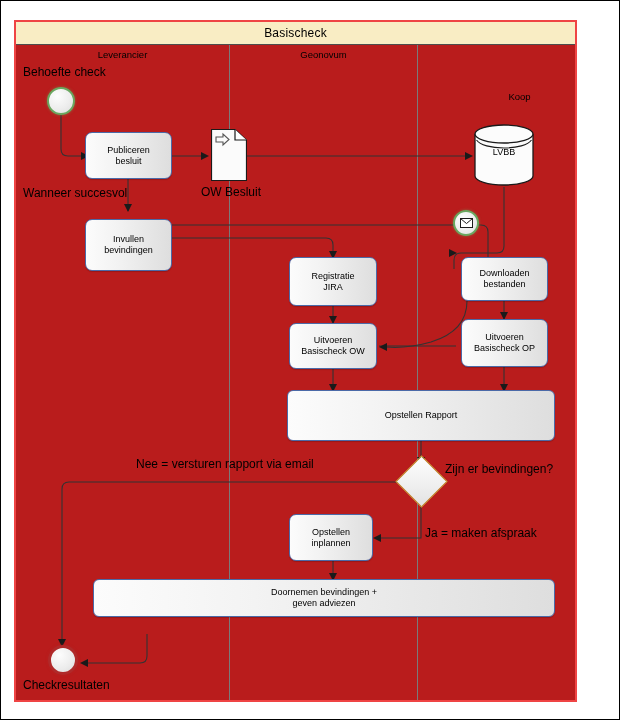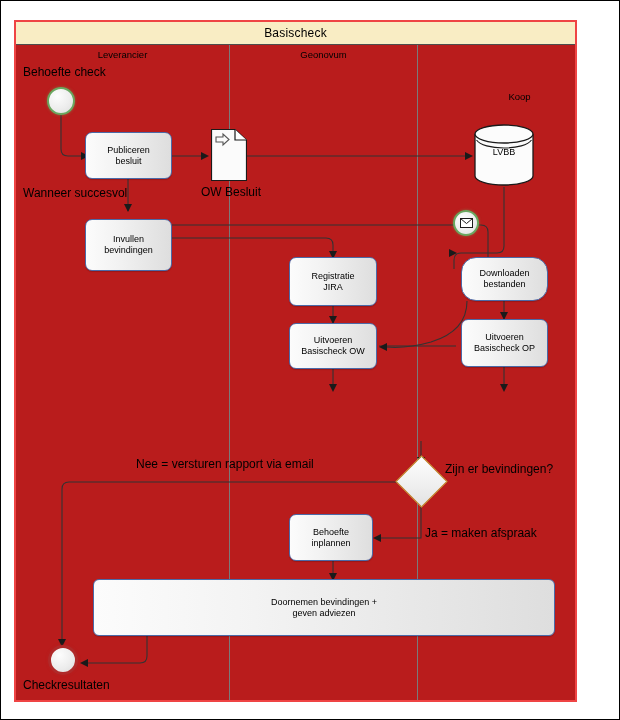--- a/index.html
+++ b/index.html
@@ -297,7 +297,7 @@
     </div>
   </div>
 
-  <div class="task" style="left:460px; top:256px; width:87px; height:44px;border-radius:15px;">
+  <div class="task" style="left:460px; top:256px; width:87px; height:44px;">
     <div>
       <div>Downloaden</div>
       <div>bestanden</div>

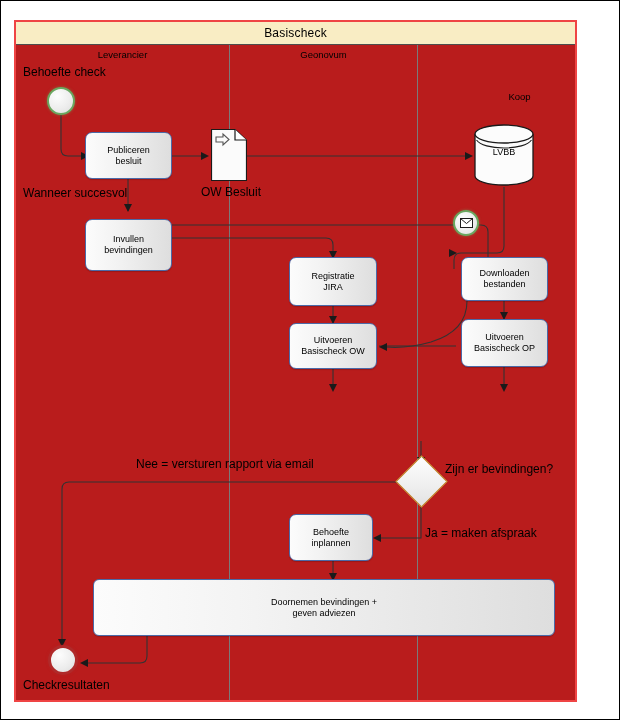--- a/index.html
+++ b/index.html
@@ -311,6 +311,9 @@
     </div>
   </div>
 
+  <div class="task wide" style="left:286px; top:389px; width:268px; height:51px;">
+    <div>Opstellen Rapport</div>
+  </div>
 
   <div class="task" style="left:288px; top:513px; width:84px; height:47px;">
     <div>

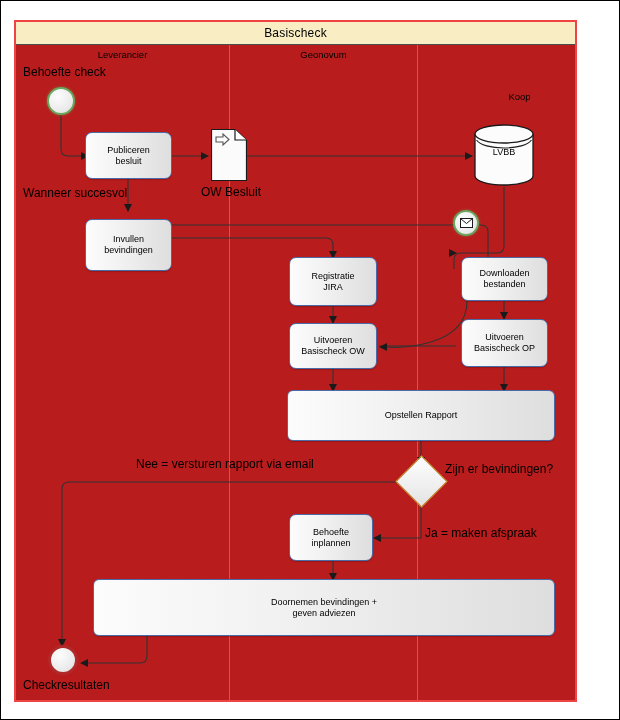--- a/index.html
+++ b/index.html
@@ -317,7 +317,7 @@
 
   <div class="task" style="left:288px; top:513px; width:84px; height:47px;">
     <div>
-      <div>Behoefte</div>
+      <div>Opstellen</div>
       <div>inplannen</div>
     </div>
   </div>

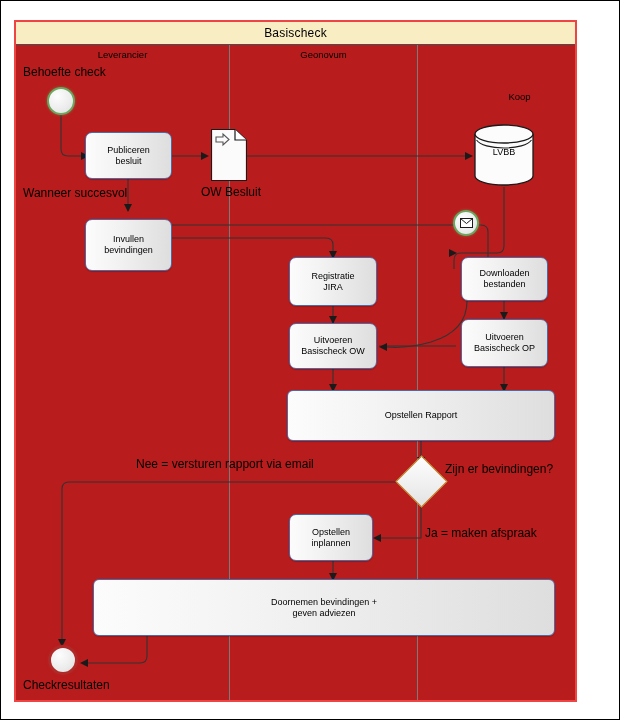--- a/index.html
+++ b/index.html
@@ -322,7 +322,7 @@
     </div>
   </div>
 
-  <div class="task wide" style="left:92px; top:578px; width:462px; height:57px;">
+  <div class="task wide" style="left:92px; top:578px; width:462px; height:38px;">
     <div>
       <div>Doornemen bevindingen +</div>
       <div>geven adviezen</div>

